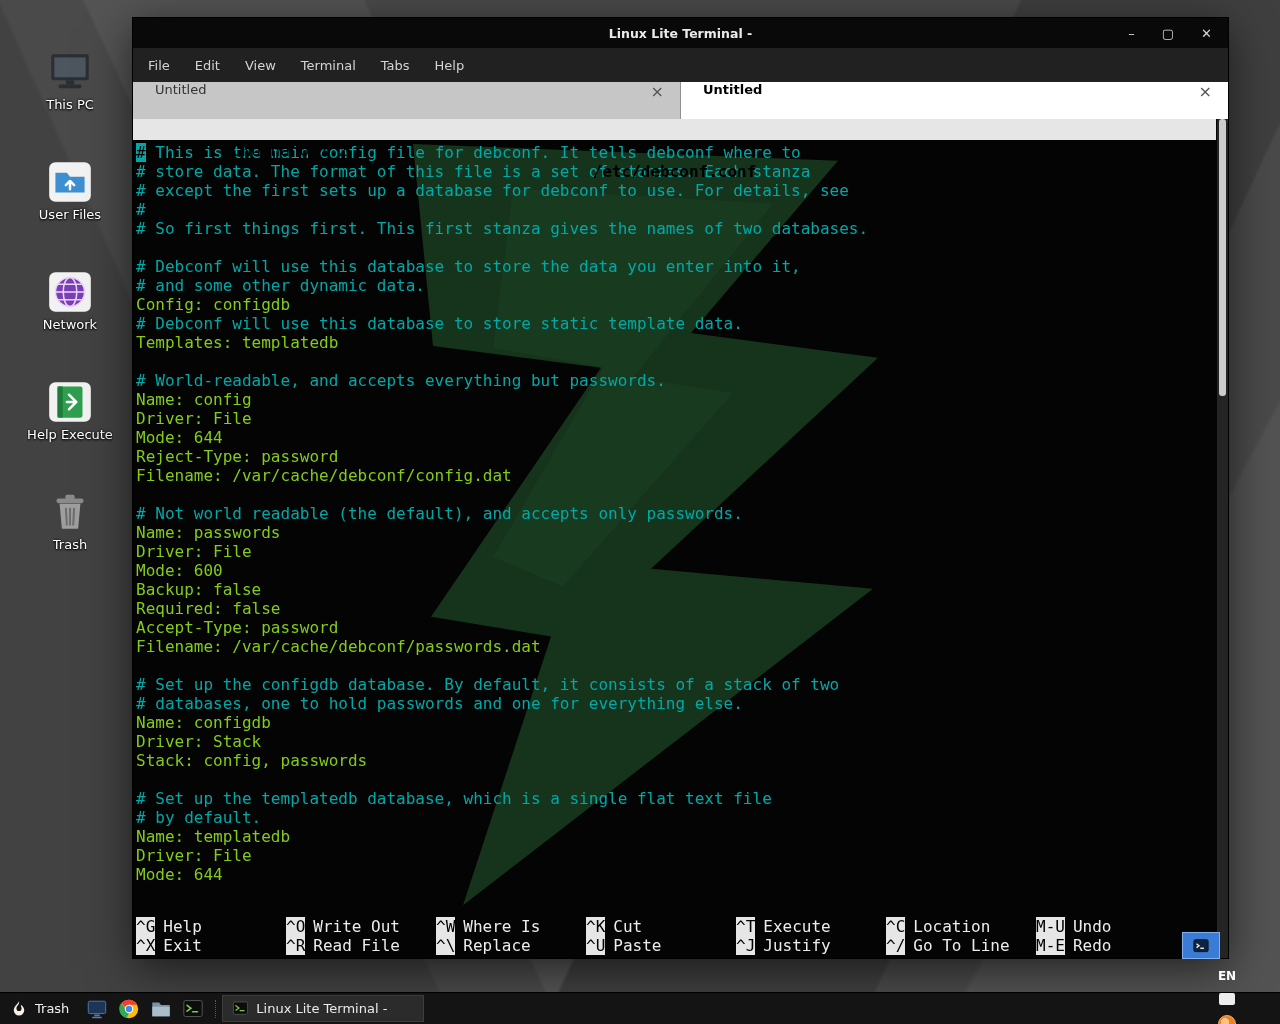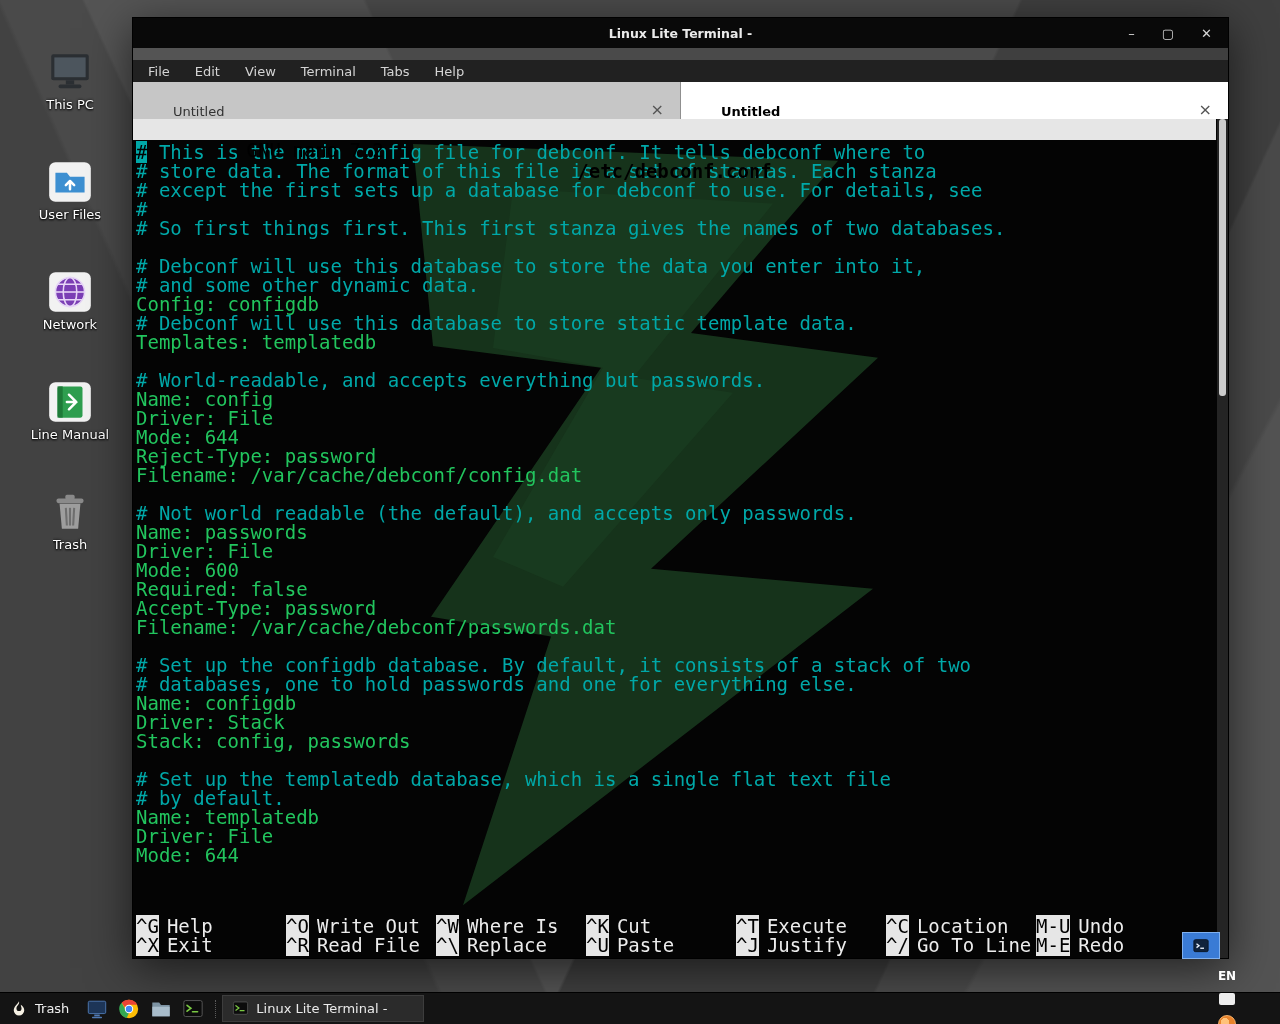--- a/index.html
+++ b/index.html
@@ -34,8 +34,8 @@
   .winbtns{position:absolute;right:16px;top:0;height:100%;display:flex;gap:27px;align-items:center;}
   .wbtn{color:#d8d8d8;font-size:13px;line-height:1;cursor:default;}
 
-  .menubar{height:22px;background:#212121;display:flex;align-items:center;
-    padding-left:15px;gap:25px;flex:0 0 auto;margin-top:12px;}
+  .menubar{height:34px;background:#212121;display:flex;align-items:center;
+    padding-left:15px;gap:25px;flex:0 0 auto;}
   .menu-item{color:#d4d4d4;font-size:13px;cursor:default;}
 
   .tabbar{height:37px;background:#121212;display:flex;flex:0 0 auto;}

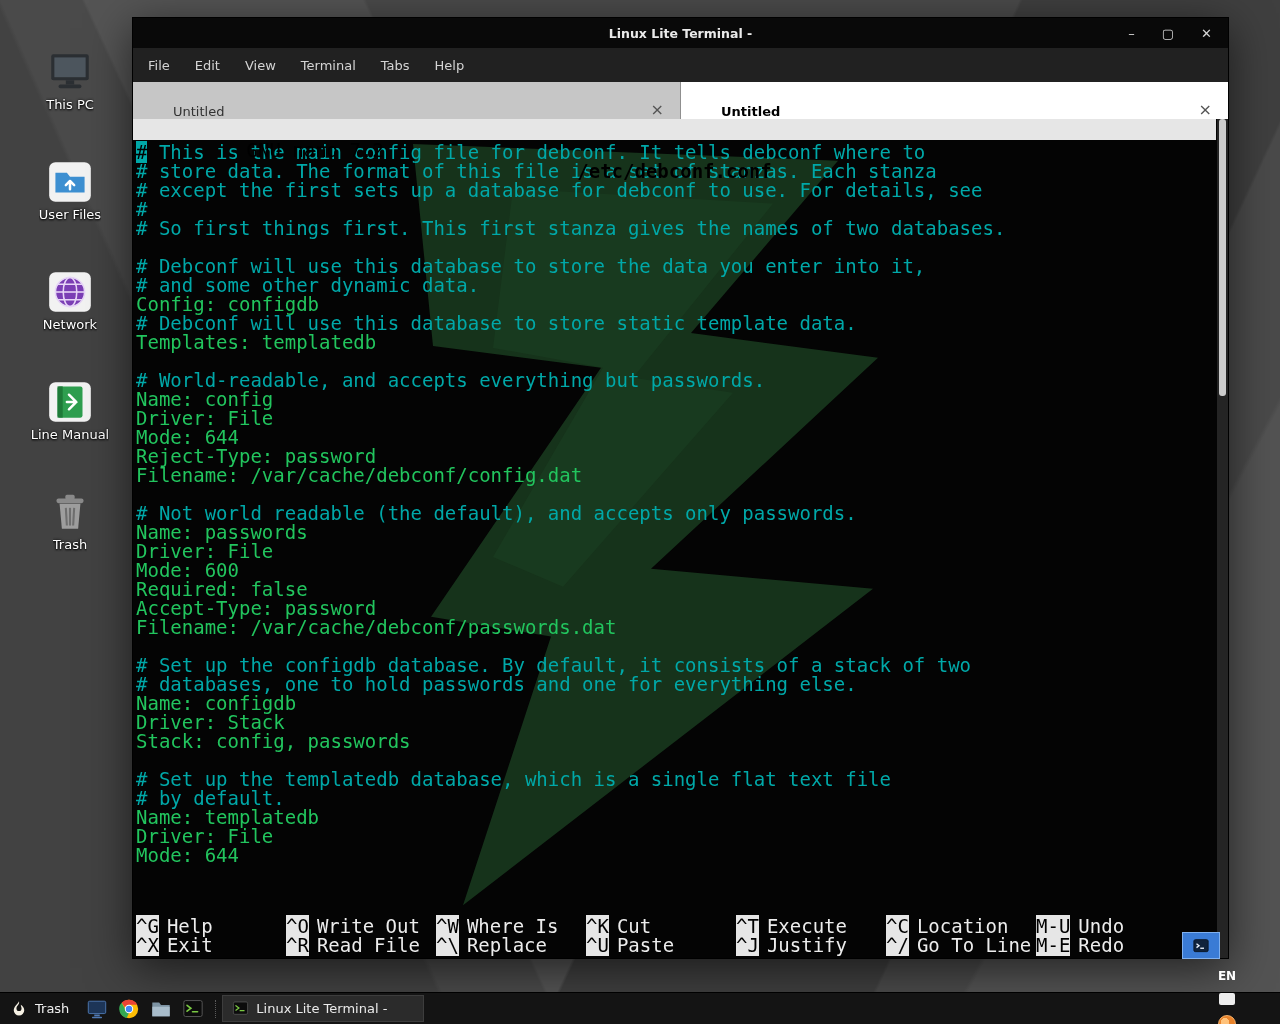--- a/index.html
+++ b/index.html
@@ -39,8 +39,8 @@
   .menu-item{color:#d4d4d4;font-size:13px;cursor:default;}
 
   .tabbar{height:37px;background:#121212;display:flex;flex:0 0 auto;}
-  .tab{flex:1;display:flex;align-items:flex-end;background:#c6c6c6;color:#333;
-    font-size:13px;padding:0 16px 0 40px;border-right:1px solid #8f8f8f;min-width:0;}
+  .tab{flex:1;display:flex;align-items:flex-start;background:#c6c6c6;color:#333;
+    font-size:13px;padding:0 16px 0 22px;border-right:1px solid #8f8f8f;min-width:0;}
   .tab.active{background:#ffffff;color:#000;font-weight:bold;border-right:none;}
   .tab-label{flex:1;}
   .tab-close{color:#555;font-size:16px;font-weight:normal;}

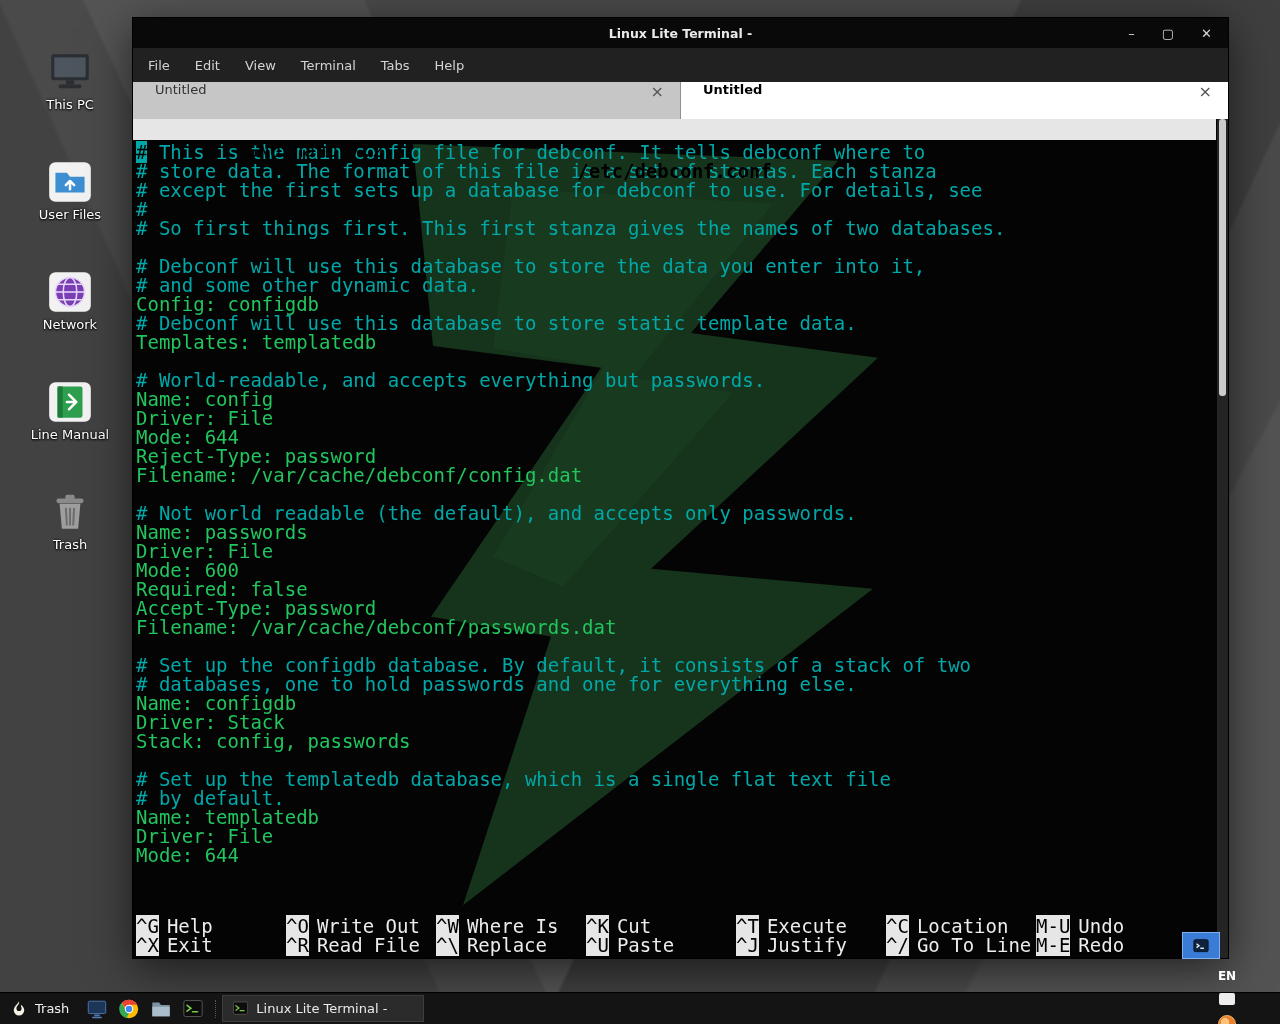--- a/index.html
+++ b/index.html
@@ -46,7 +46,7 @@
   .tab-close{color:#555;font-size:16px;font-weight:normal;}
 
   .term{flex:1;position:relative;background:#040404;overflow:hidden;
-    font-family:"DejaVu Sans Mono","Liberation Mono",monospace;font-size:19px;}
+    font-family:"DejaVu Sans Mono","Liberation Mono",monospace;font-size:16px;}
   .logo-bg{position:absolute;inset:0;width:100%;height:100%;z-index:0;}
 
   .nano-header{position:relative;z-index:2;height:21px;line-height:21px;background:#e6e6e6;

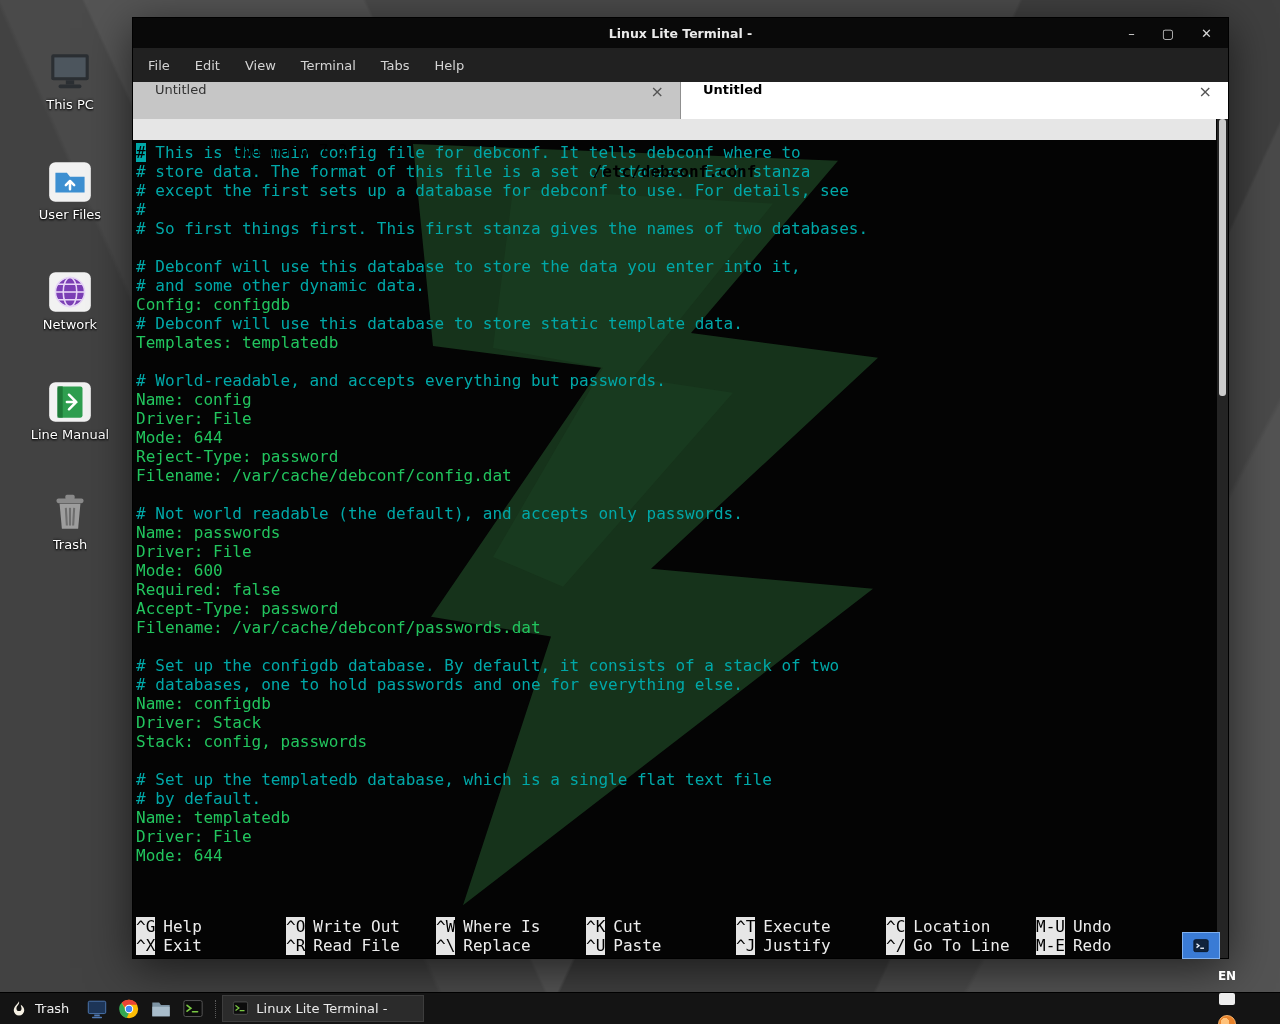--- a/index.html
+++ b/index.html
@@ -55,7 +55,7 @@
   .nano-file{position:absolute;left:50%;transform:translateX(-50%);font-weight:bold;}
 
   .nano-lines{position:relative;z-index:1;padding:3px 0 0 3px;}
-  .tline{height:19px;line-height:19px;white-space:pre;color:#22c55e;}
+  .tline{height:19px;line-height:19px;white-space:pre;color:#84cc16;}
   .tline.comment{color:#00a8a8;}
   .cursor{background:#00a8a8;color:#000;}
 

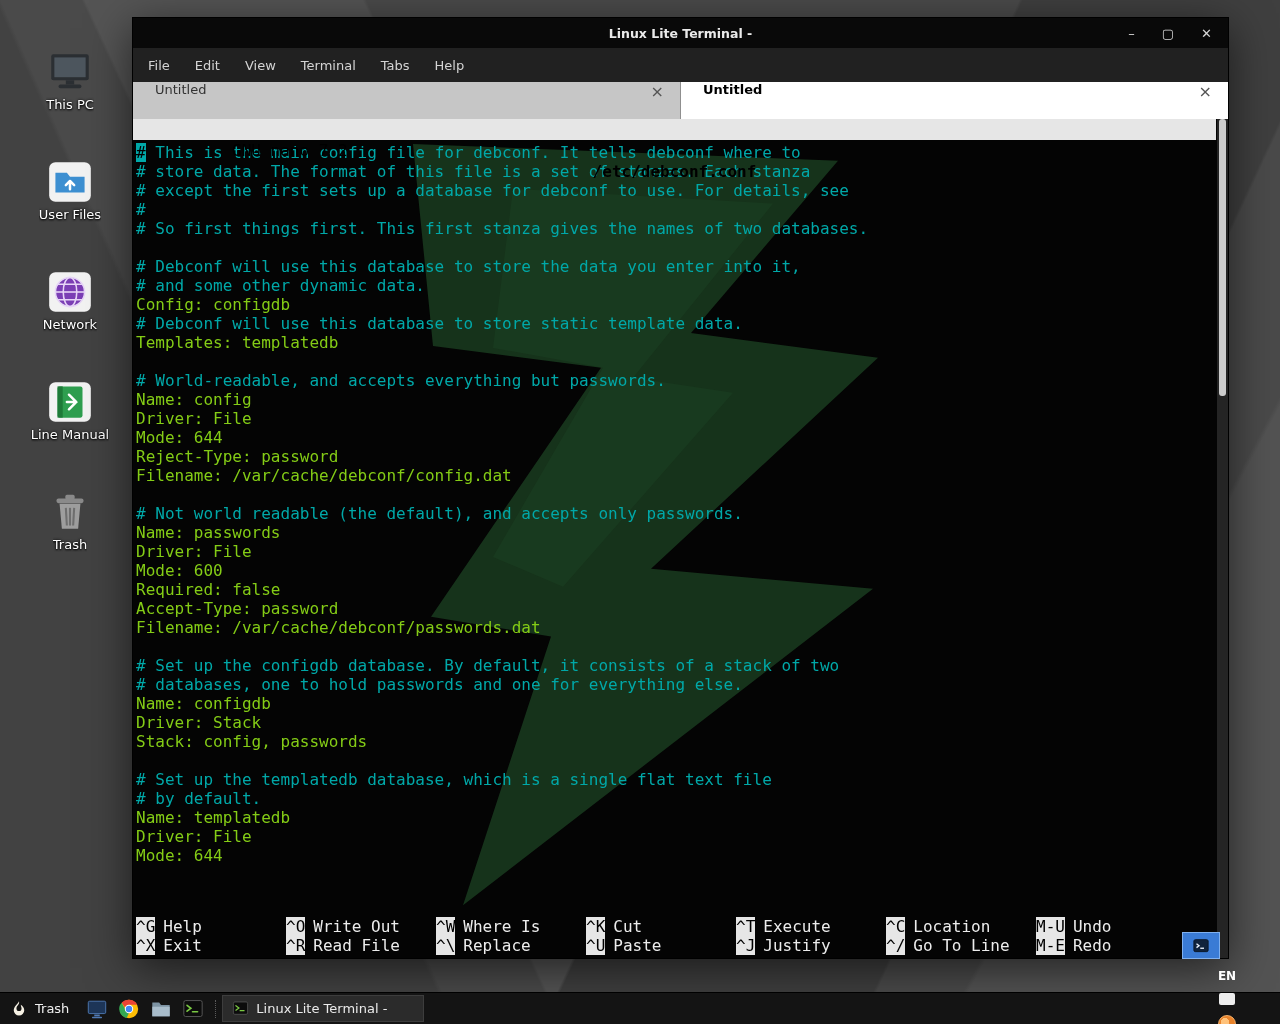--- a/index.html
+++ b/index.html
@@ -151,7 +151,7 @@
             <path d="M23 17l7 7-7 7M30 24h-9" stroke="#ffffff" stroke-width="2.4" fill="none" stroke-linecap="round"></path>
           </svg>
         </span>
-        <span class="dlabel">Line Manual</span>
+        <span class="dlabel">Help Execute</span>
       </div>
 
       <div class="dicon-cell">

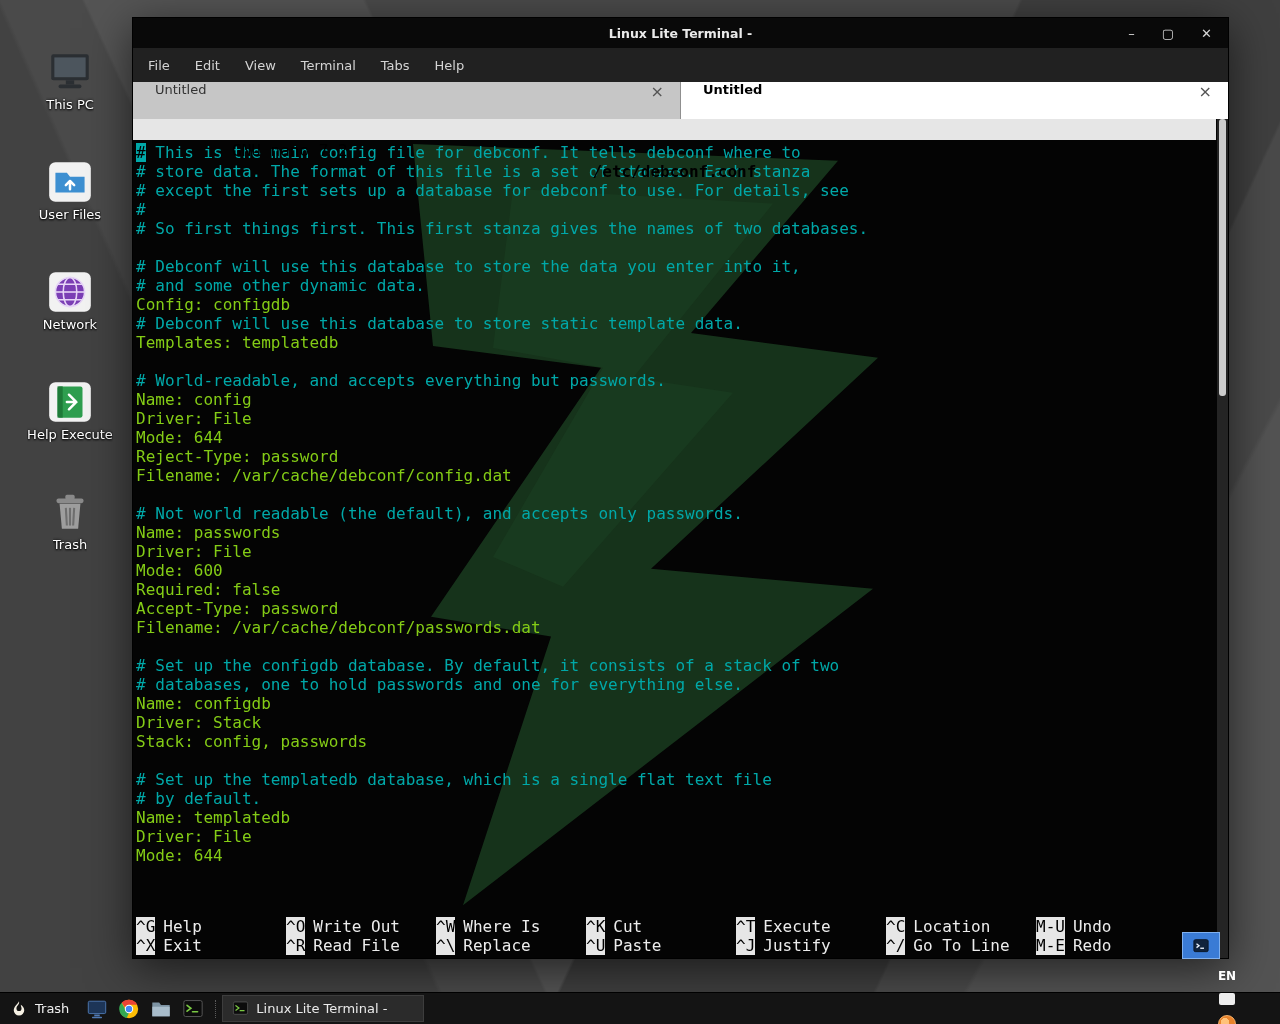--- a/index.html
+++ b/index.html
@@ -245,6 +245,7 @@
           <div class="tline plain">Name: passwords</div>
           <div class="tline plain">Driver: File</div>
           <div class="tline plain">Mode: 600</div>
+          <div class="tline plain">Backup: false</div>
           <div class="tline plain">Required: false</div>
           <div class="tline plain">Accept-Type: password</div>
           <div class="tline plain">Filename: /var/cache/debconf/passwords.dat</div>

